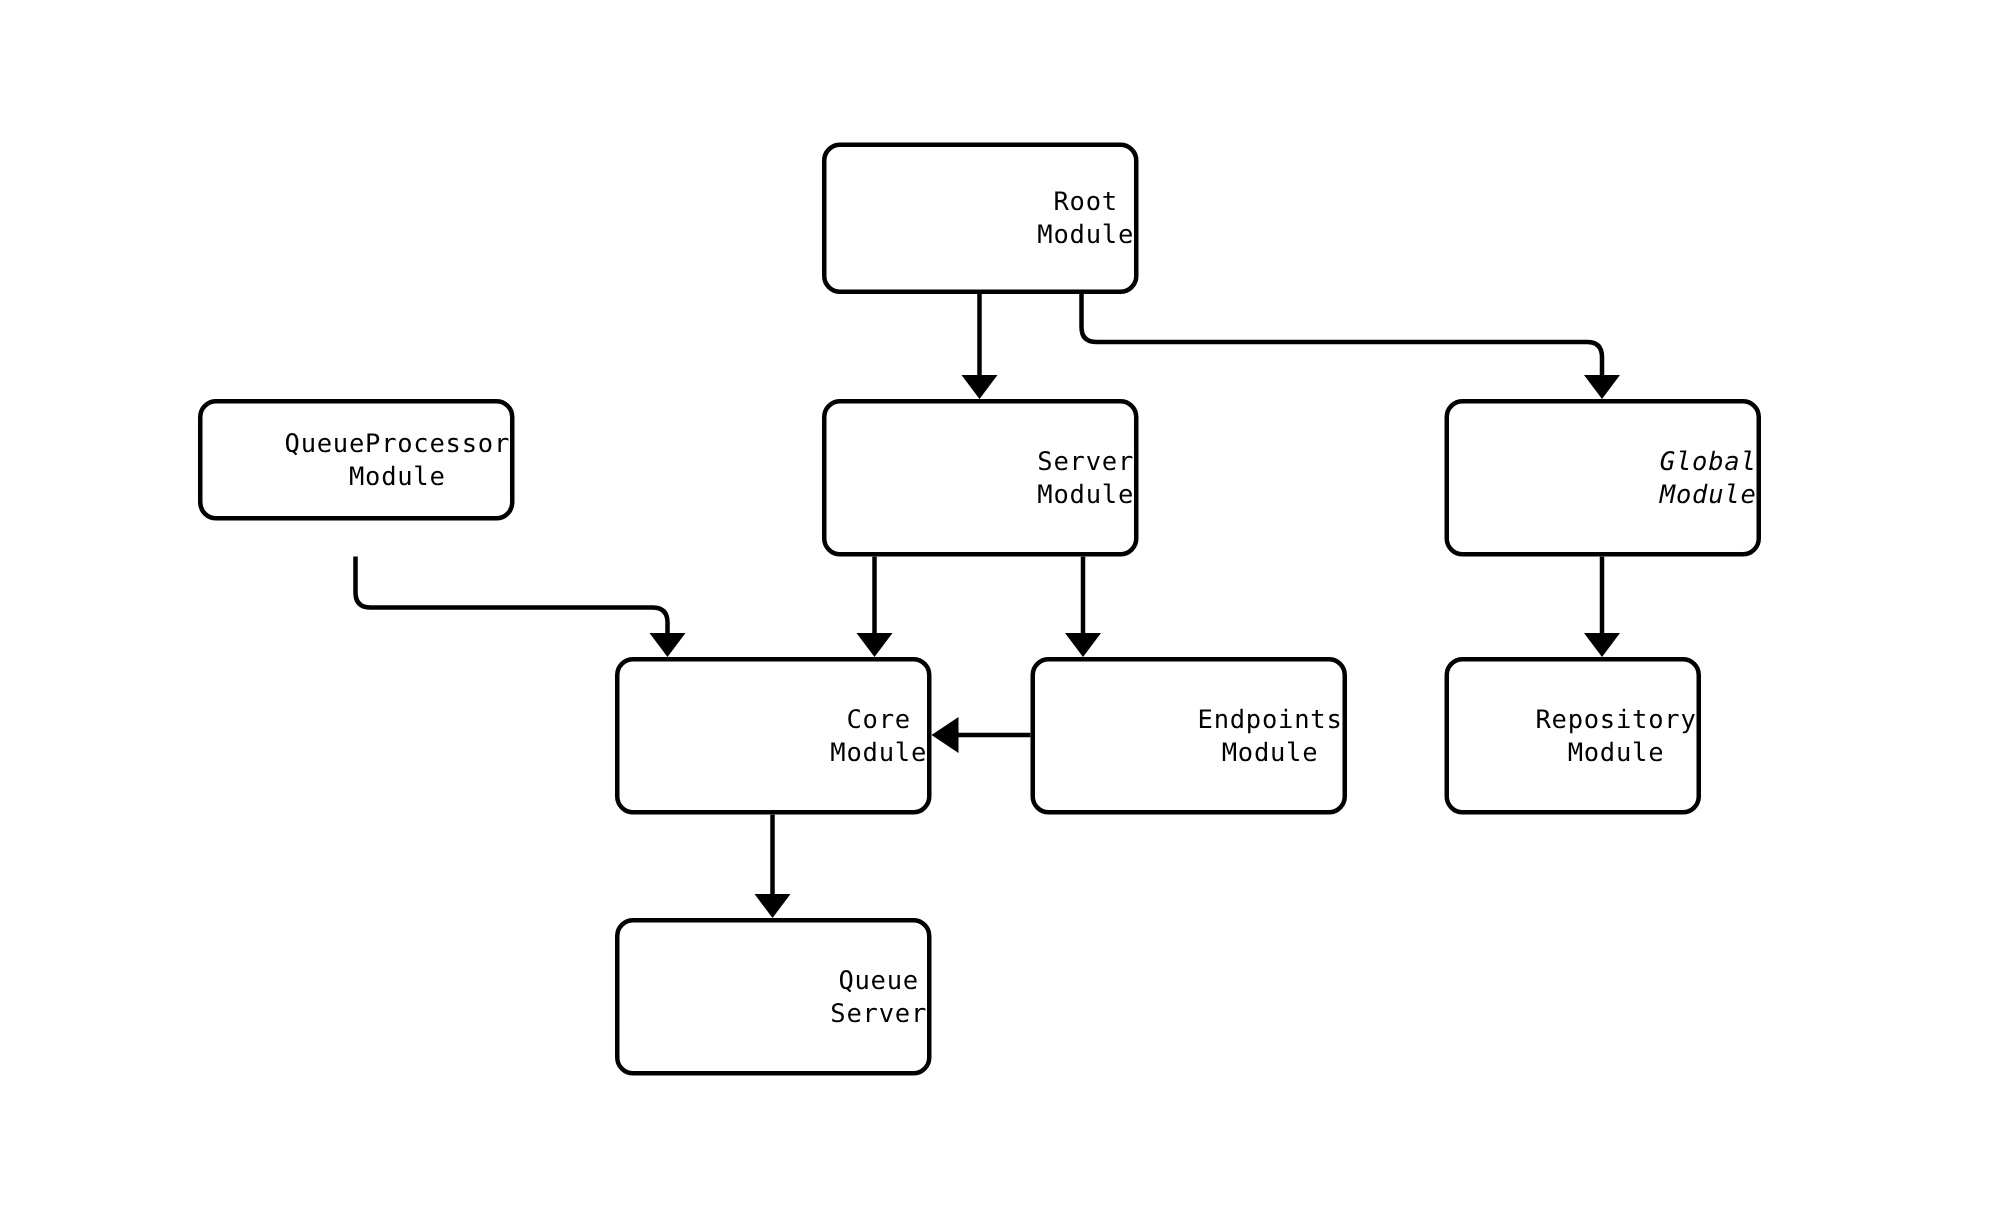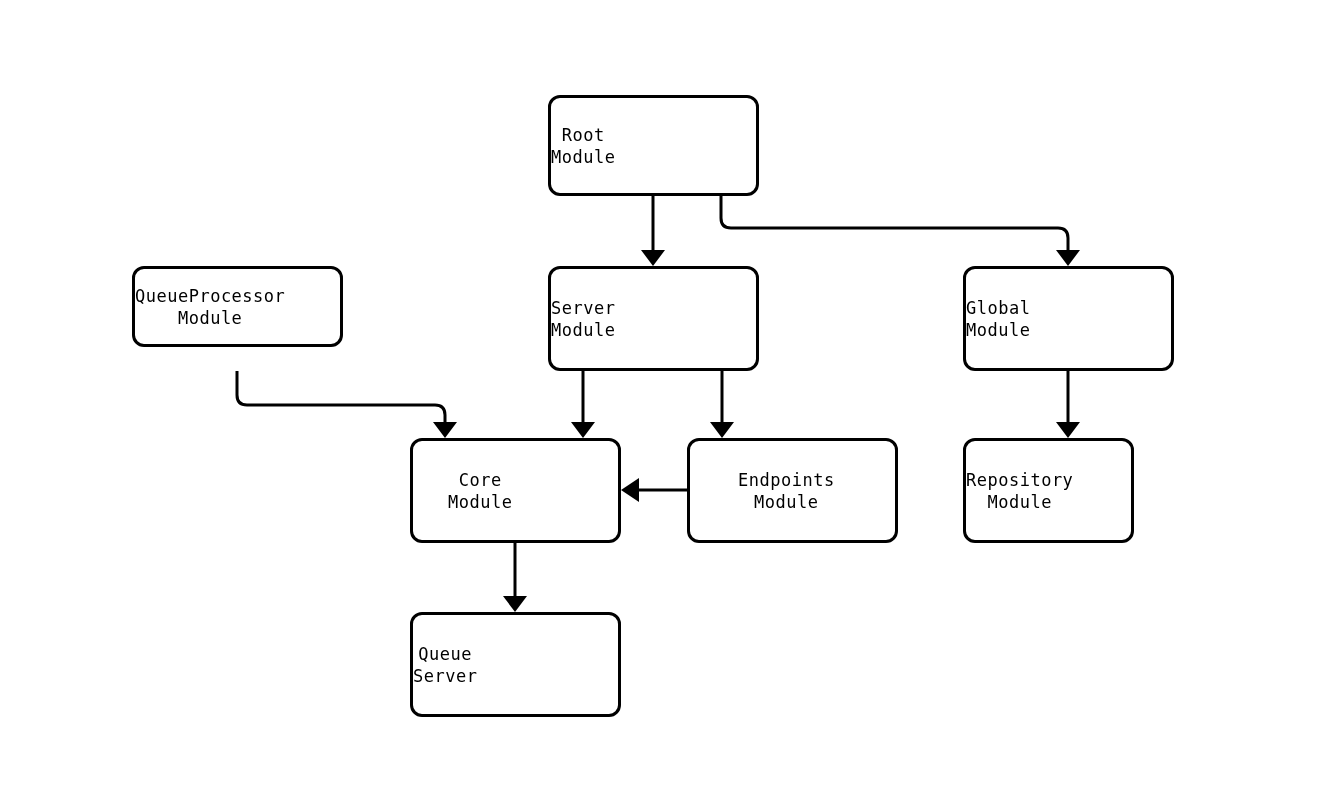--- a/index.html
+++ b/index.html
@@ -33,7 +33,7 @@
     border-radius: 12px;
     display: flex;
     flex-direction: column;
-    align-items: flex-start;
+    align-items: flex-end;
     justify-content: center;
     z-index: 2;
   }

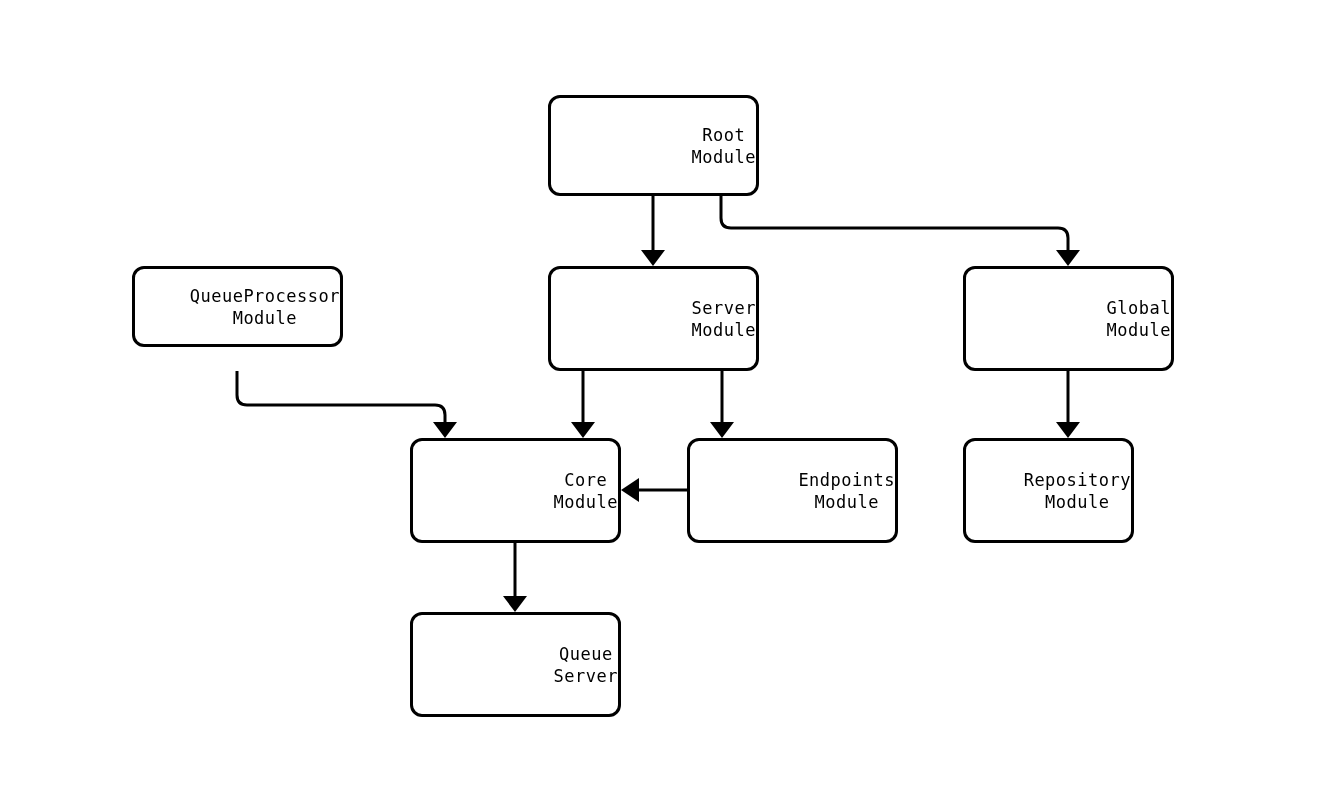--- a/index.html
+++ b/index.html
@@ -116,7 +116,7 @@
 Module</div>
   </div>
 
-  <div class="node" style="left:963px; top:266px; width:211px; height:105px;">
+  <div class="node" style="left:963px; top:266px; width:211px; height:105px;font-style:italic;">
     <div class="node-label">Global
 Module</div>
   </div>

